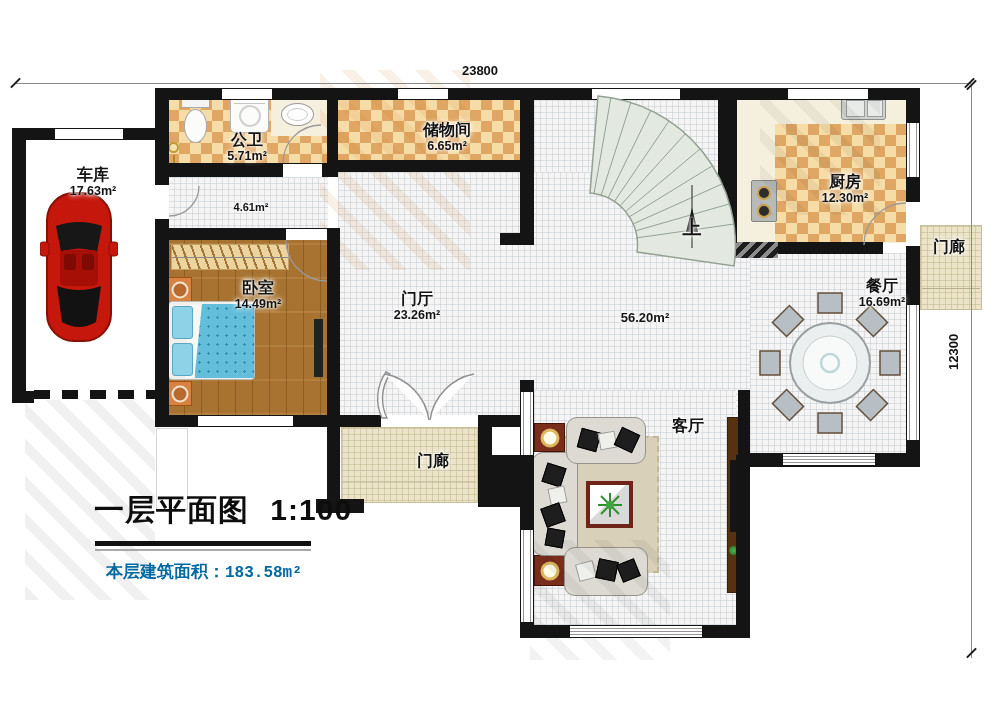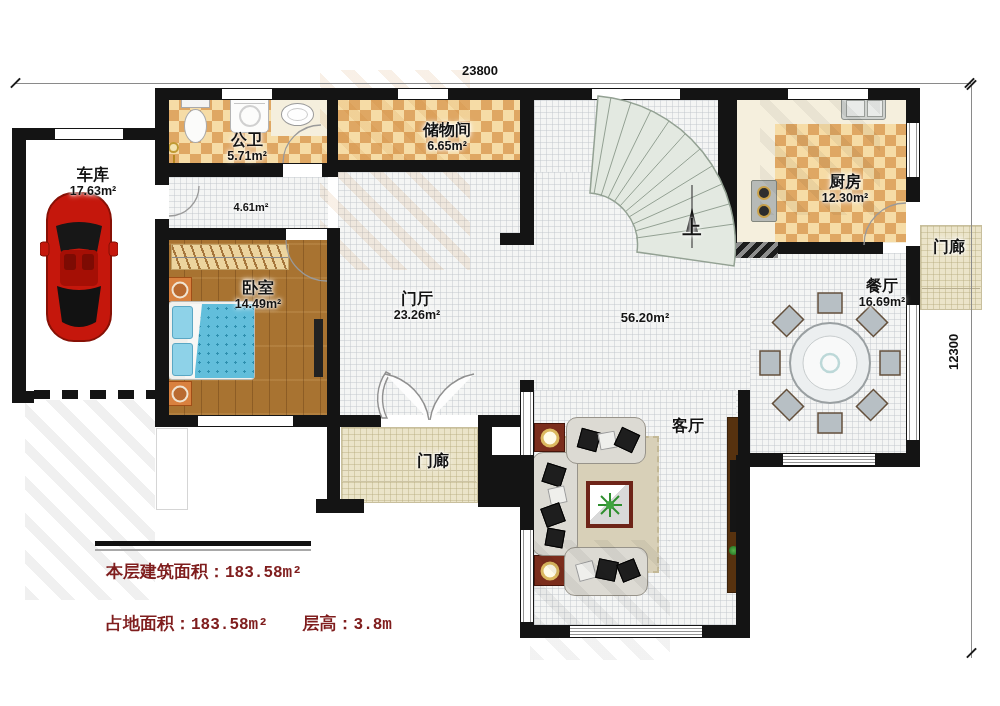--- a/index.html
+++ b/index.html
@@ -334,6 +334,10 @@
   <div class="abs tick" style="left:965px;top:652px;z-index:45"></div>
   <div class="abs dim-text" style="left:946px;top:300px;height:70px;writing-mode:vertical-rl;transform:rotate(180deg);z-index:45">12300</div>
 
+  <div class="abs tb-title" style="left:94px;top:490px;z-index:45">
+    <span>一层平面图</span>
+    <span style="margin-left:12px">1:100</span>
+  </div>
   <div class="abs" style="left:95px;top:541px;width:216px;height:5px;background:#111;z-index:45"></div>
   <div class="abs" style="left:95px;top:549px;width:216px;height:2px;background:#a8a8a8;z-index:45"></div>
   <div class="abs tb-line" style="left:106px;top:560px;z-index:45">

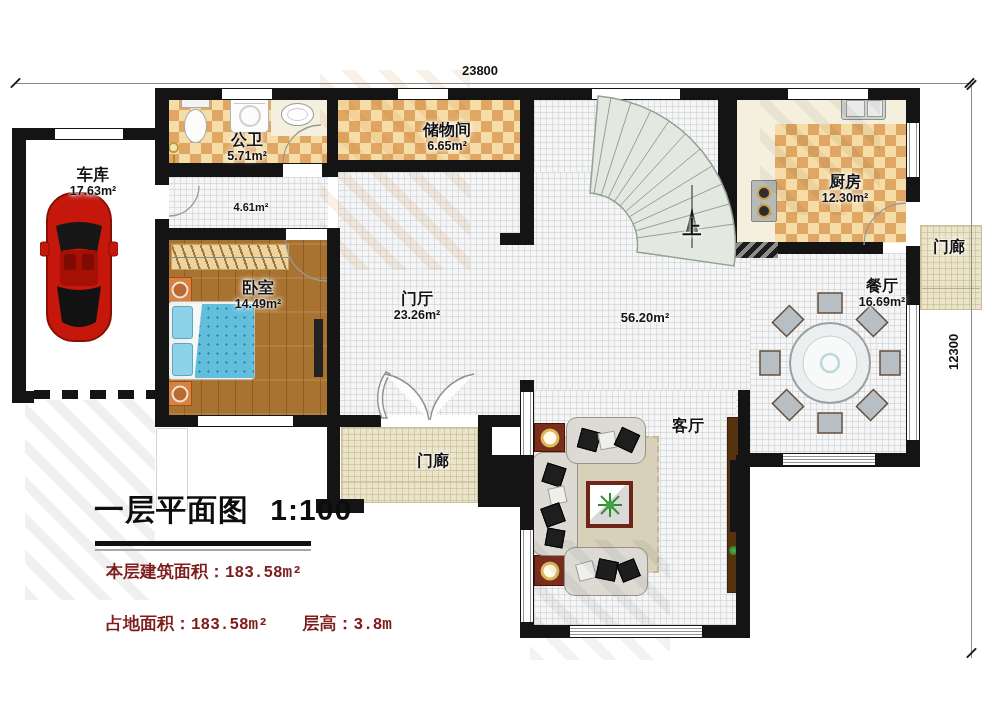--- a/index.html
+++ b/index.html
@@ -38,7 +38,7 @@
   .tick{width:13px;height:2px;background:#1a1a1a;transform:rotate(-45deg);}
   
   .tb-title{font-size:30px;font-weight:bold;color:#0d0d0d;letter-spacing:1px;white-space:nowrap;}
-  .tb-line{font-size:17px;font-weight:bold;color:#7f1d1d;white-space:nowrap;}
+  .tb-line{font-size:17px;font-weight:bold;color:#0369a1;white-space:nowrap;}
   .tb-line .val{font-family:"Liberation Mono","DejaVu Sans Mono",monospace;font-size:16px;}
   
   .fixture{box-sizing:border-box;}

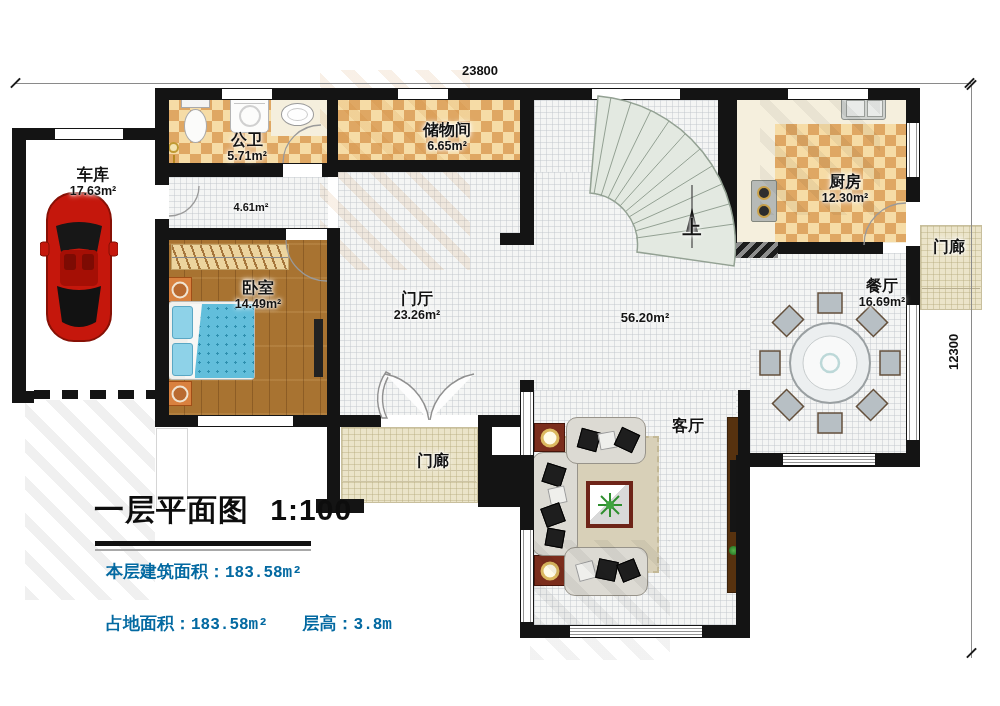--- a/index.html
+++ b/index.html
@@ -342,9 +342,6 @@
   <div class="abs" style="left:95px;top:549px;width:216px;height:2px;background:#a8a8a8;z-index:45"></div>
   <div class="abs tb-line" style="left:106px;top:560px;z-index:45">
     <span>本层建筑面积：</span><span class="val">183.58m²</span></div>
-  <div class="abs tb-line" style="left:106px;top:612px;z-index:45">
-    <span>占地面积：</span><span class="val">183.58m²</span>
-    <span style="margin-left:30px">层高：</span><span class="val">3.8m</span></div>
 </div>
 
 </body></html>

